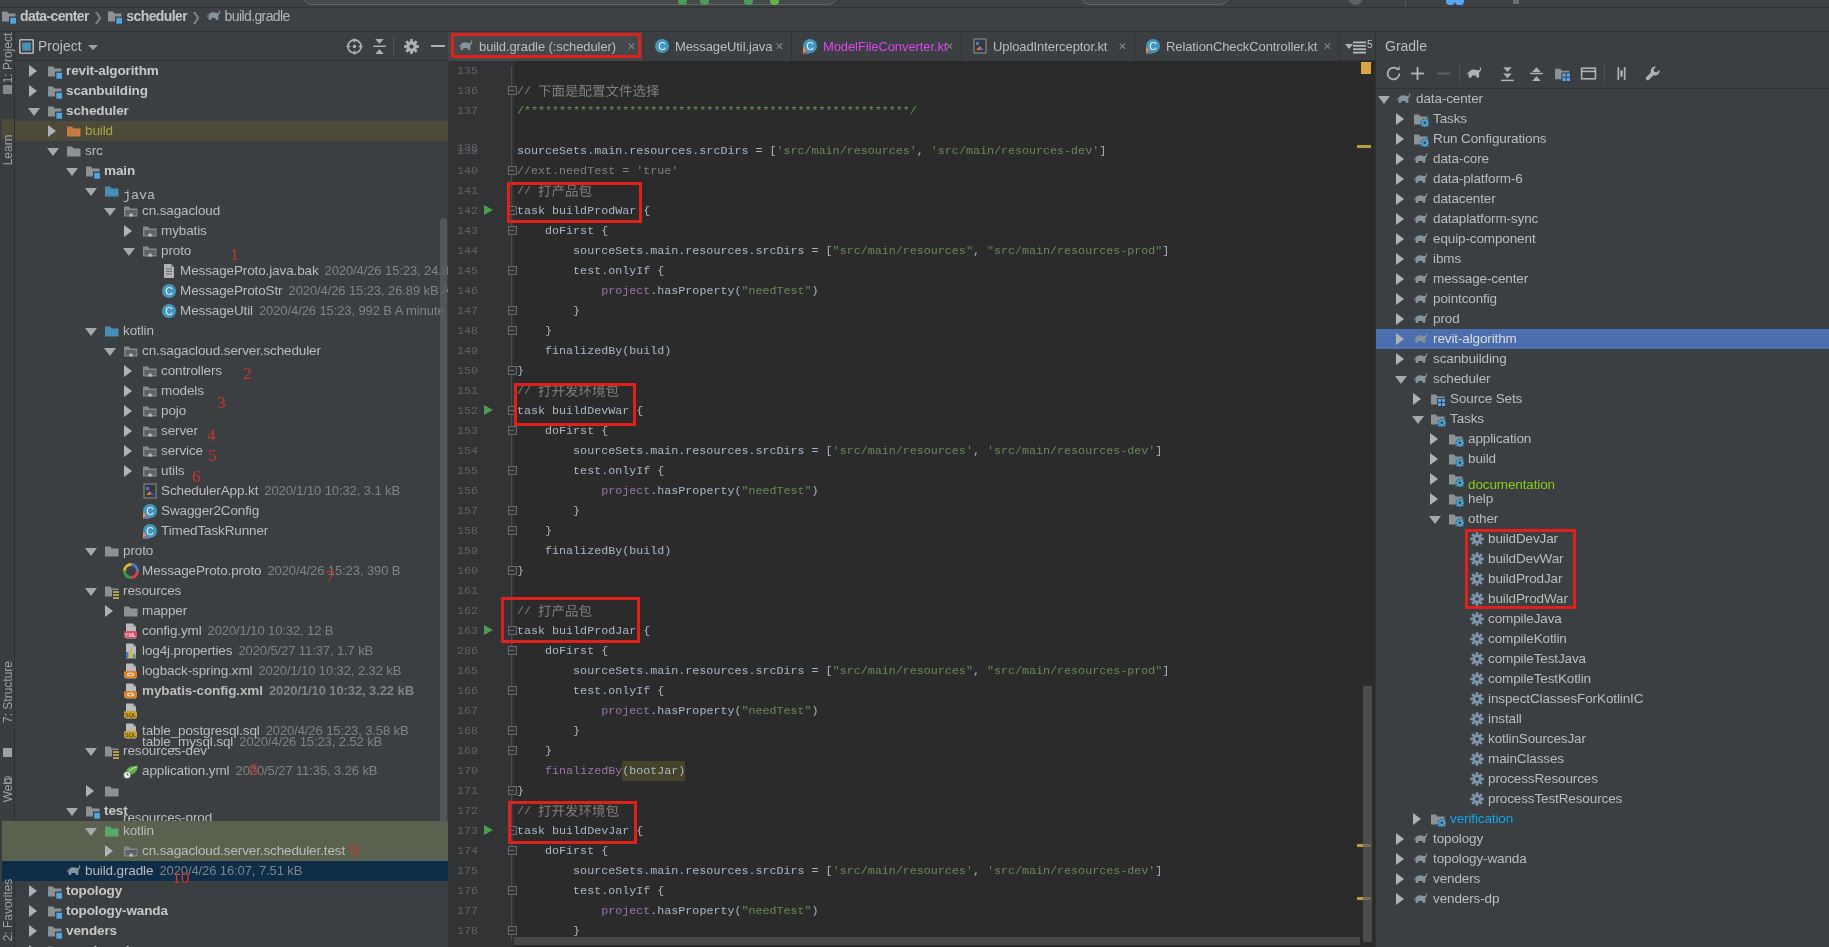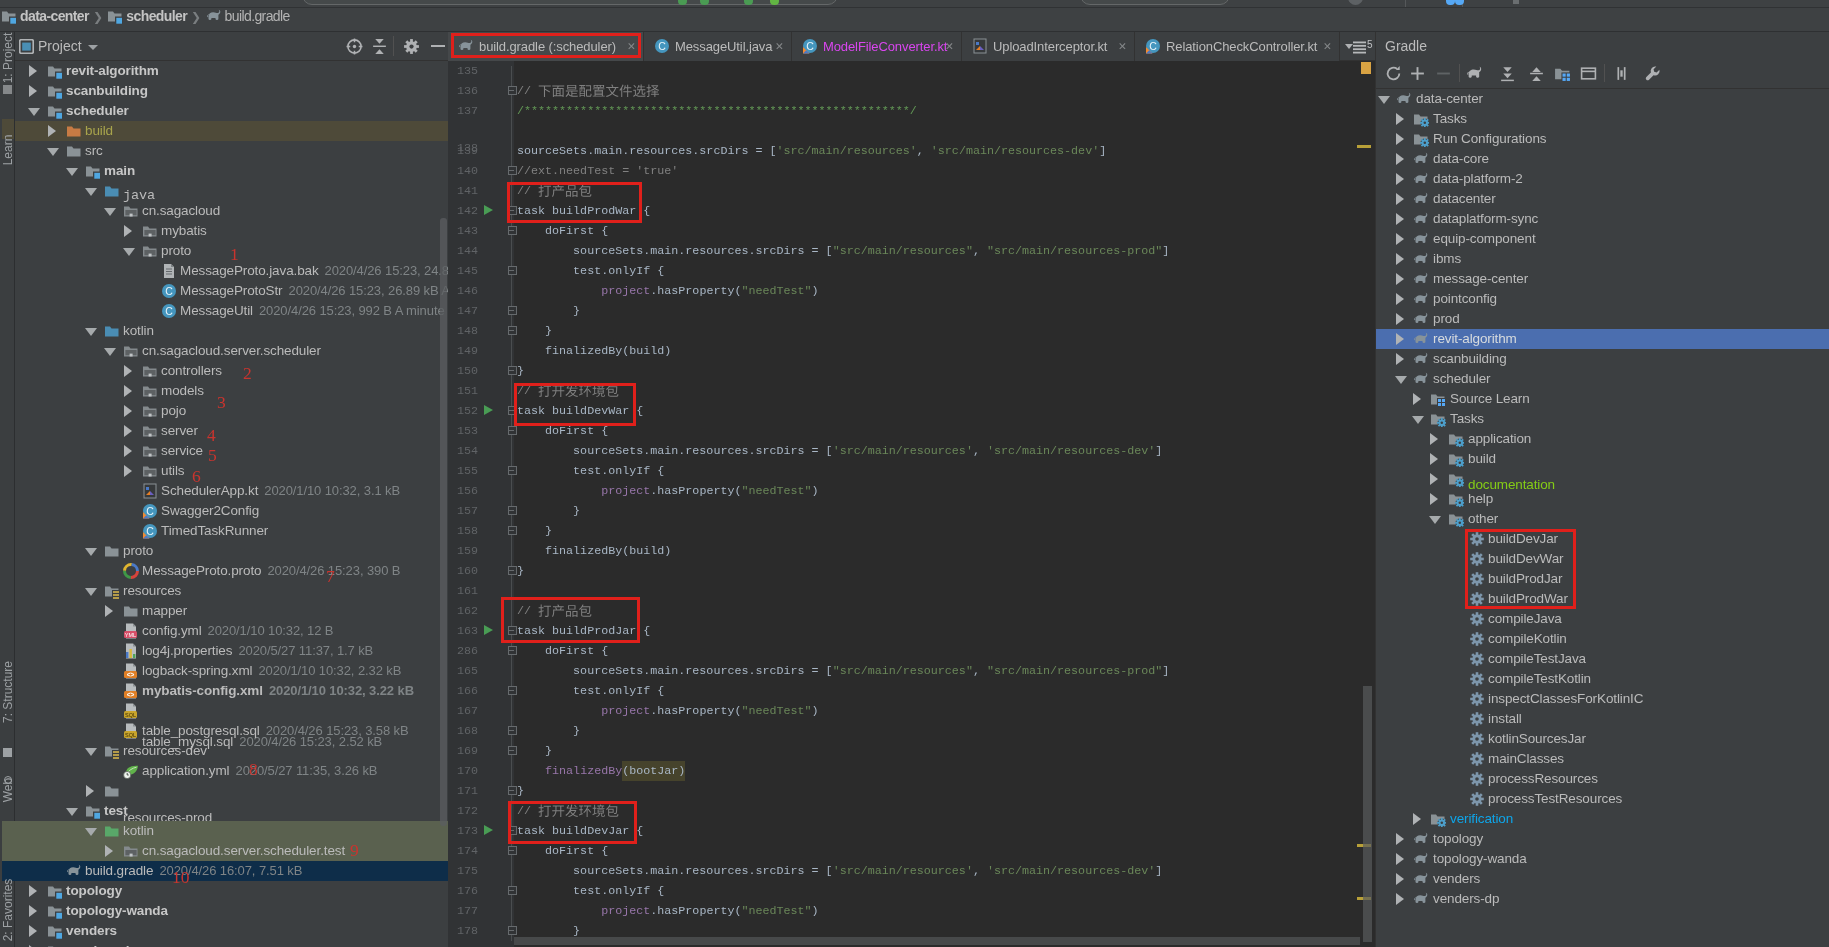--- a/index.html
+++ b/index.html
@@ -743,7 +743,7 @@
       <path d="M2.5 8.5 C2.5 5.6 4.6 4.2 7.2 4.2 C9.4 4.2 10.4 5 11.4 5 C12.6 5 13.2 4.4 13.3 3.2 C13.3 2.6 13.1 2.1 12.7 1.7 C13.6 1.9 14.3 2.7 14.3 3.8 C14.3 5.3 13.3 6.3 12.4 6.7 L12.4 10.8 C12.4 11.5 12 11.9 11.3 11.9 L10.6 11.9 C9.9 11.9 9.5 11.5 9.5 10.8 L9.5 9.9 L5.4 9.9 L5.4 10.8 C5.4 11.5 5 11.9 4.3 11.9 L3.6 11.9 C2.9 11.9 2.5 11.5 2.5 10.8 Z" fill="#87939a"></path>
       <path d="M2.5 6.5 q-1.3 0.9 -0.8 2.6" stroke="#87939a" stroke-width="0.9" fill="none"></path>
     </svg>
-<div class="r" style="left:57px;top:137px;color:#bbbbbb">data-platform-2</div>
+<div class="r" style="left:57px;top:137px;color:#bbbbbb">data-platform-6</div>
 <div style="position:absolute;left:20px;top:161px;width:0;height:0;border-top:6px solid transparent;border-bottom:6px solid transparent;border-left:8px solid #b0b3b5"></div>
 <svg style="position:absolute;left:37px;top:159px" width="16" height="16" viewBox="0 0 16 16">
       <path d="M2.5 8.5 C2.5 5.6 4.6 4.2 7.2 4.2 C9.4 4.2 10.4 5 11.4 5 C12.6 5 13.2 4.4 13.3 3.2 C13.3 2.6 13.1 2.1 12.7 1.7 C13.6 1.9 14.3 2.7 14.3 3.8 C14.3 5.3 13.3 6.3 12.4 6.7 L12.4 10.8 C12.4 11.5 12 11.9 11.3 11.9 L10.6 11.9 C9.9 11.9 9.5 11.5 9.5 10.8 L9.5 9.9 L5.4 9.9 L5.4 10.8 C5.4 11.5 5 11.9 4.3 11.9 L3.6 11.9 C2.9 11.9 2.5 11.5 2.5 10.8 Z" fill="#87939a"></path>

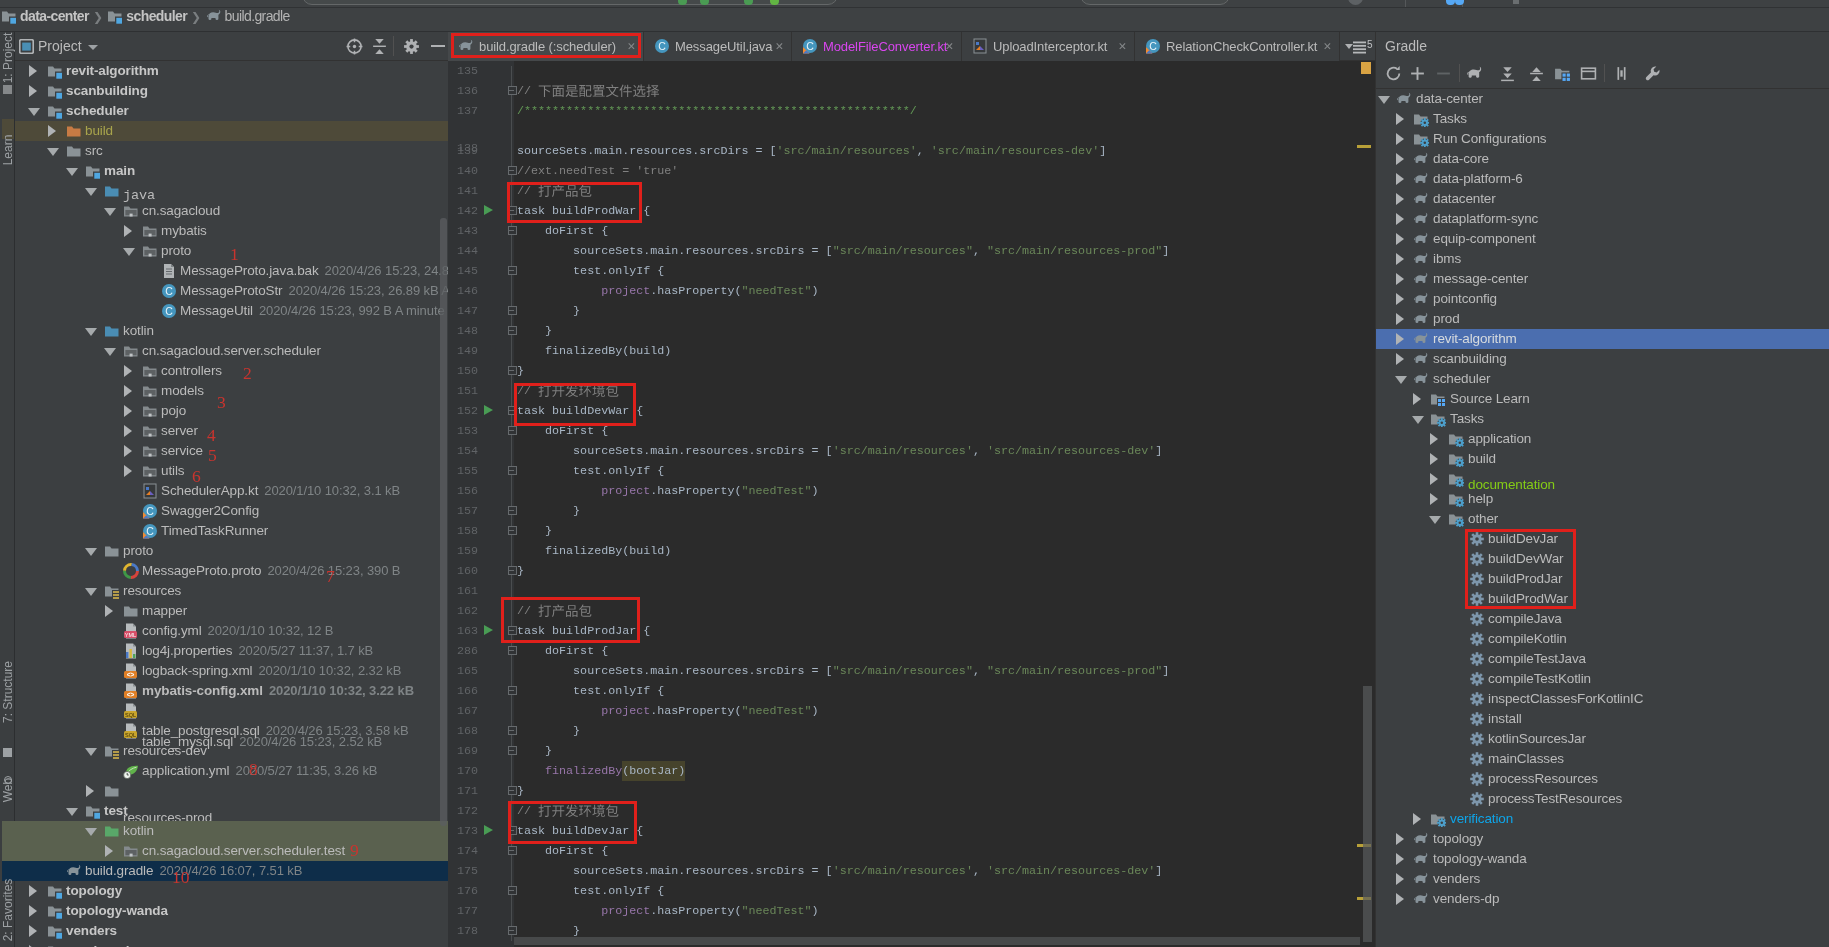--- a/index.html
+++ b/index.html
@@ -816,7 +816,7 @@
         <rect x="12" y="12" width="3" height="3"></rect>
       </g>
     </svg>
-<div class="r" style="left:74px;top:357px;color:#bbbbbb">Source Learn</div>
+<div class="r" style="left:74px;top:357px;color:#bbbbbb">Source Sets</div>
 <div style="position:absolute;left:36px;top:384px;width:0;height:0;border-left:6.5px solid transparent;border-right:6.5px solid transparent;border-top:8px solid #a6aaac"></div>
 <svg style="position:absolute;left:54px;top:379px" width="16" height="16" viewBox="0 0 16 16">
       <path d="M1 3.5 h5 l1.5 2 h7 v8 h-13.5 z" fill="#8a9296"></path>

